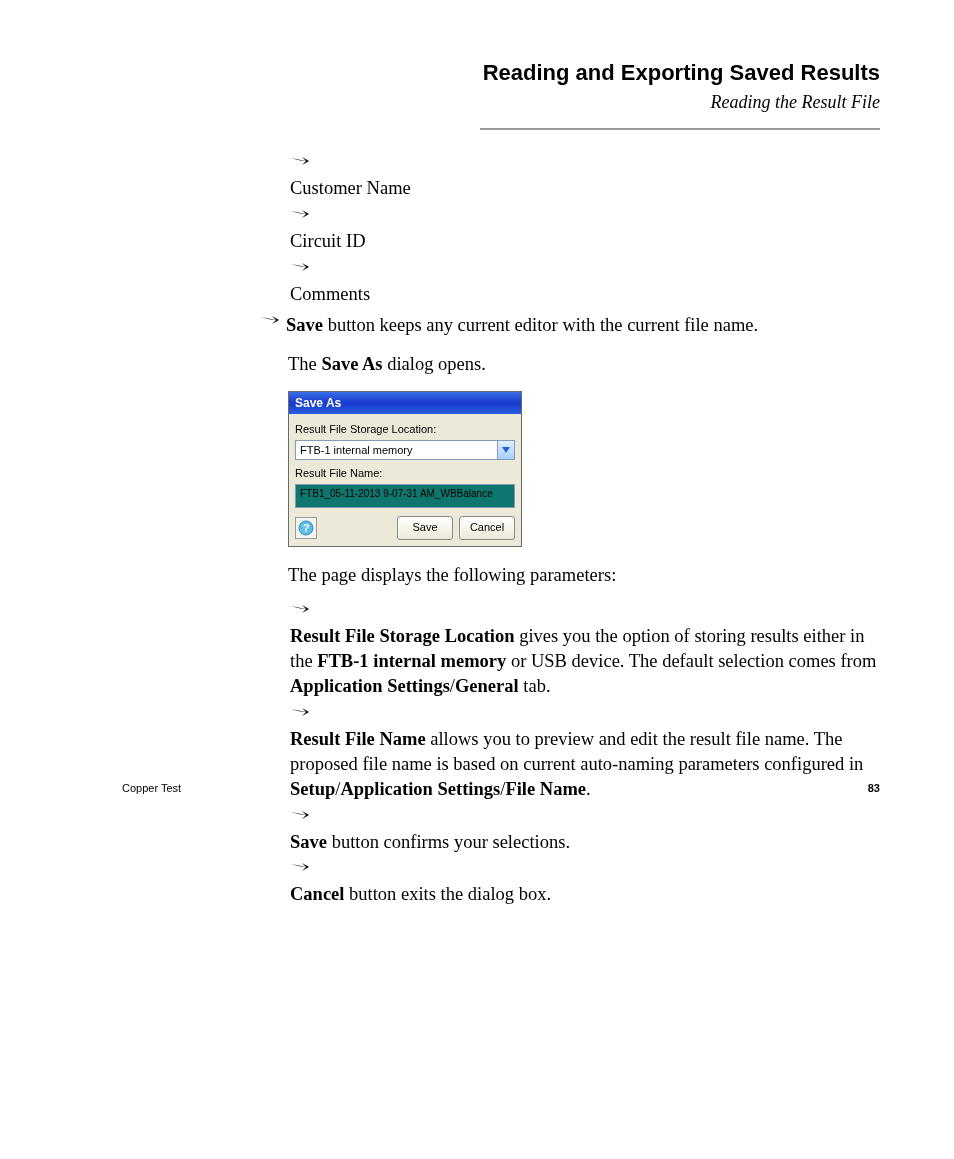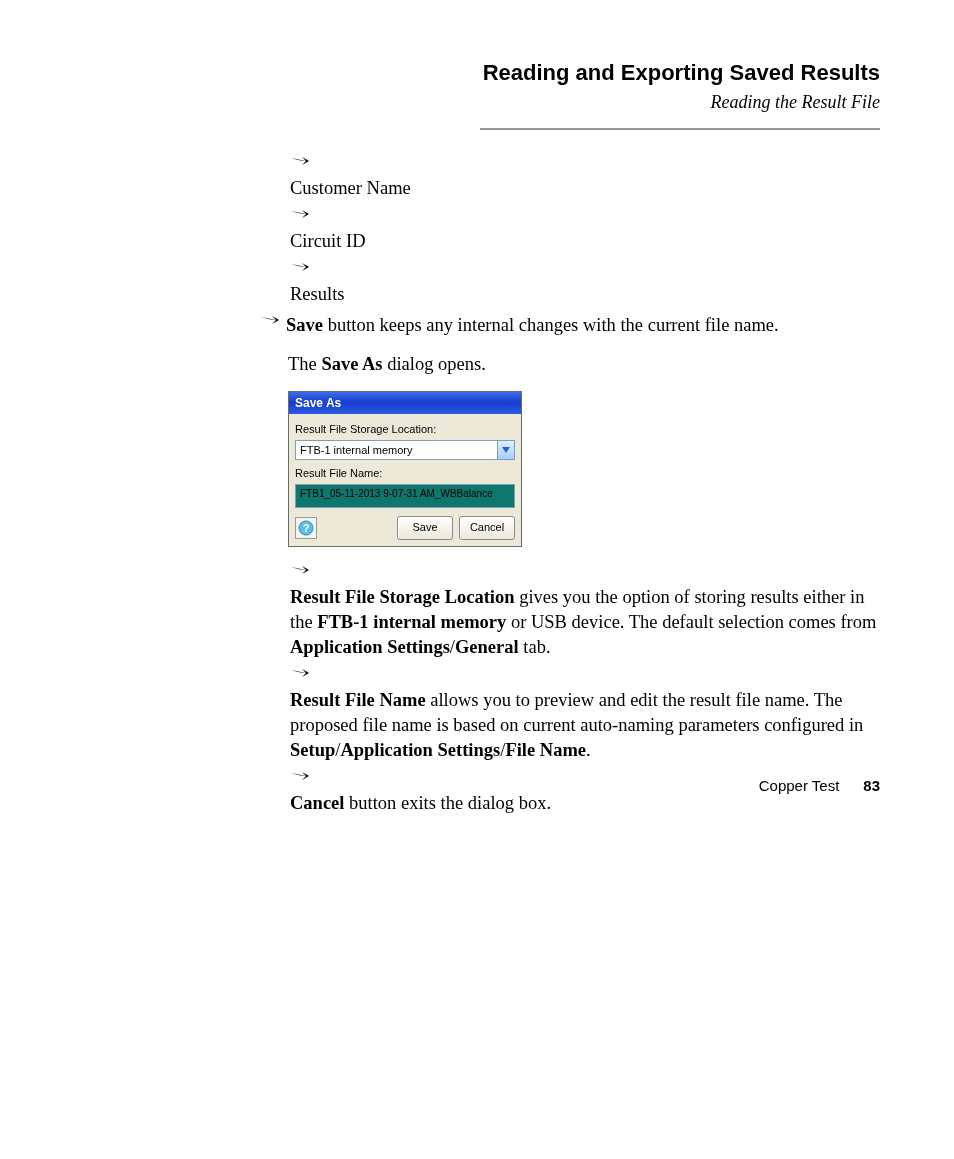--- a/index.html
+++ b/index.html
@@ -212,7 +212,7 @@
             <path d="M1 4 Q10 7 16 7 L12 3 L19 7 L12 11 L16 7" fill="#000"></path>
           </svg>
     </span>
-    <span class="txt">Results</span>
+    <span class="txt">Comments</span>
   </div>
 
   <div class="li1">

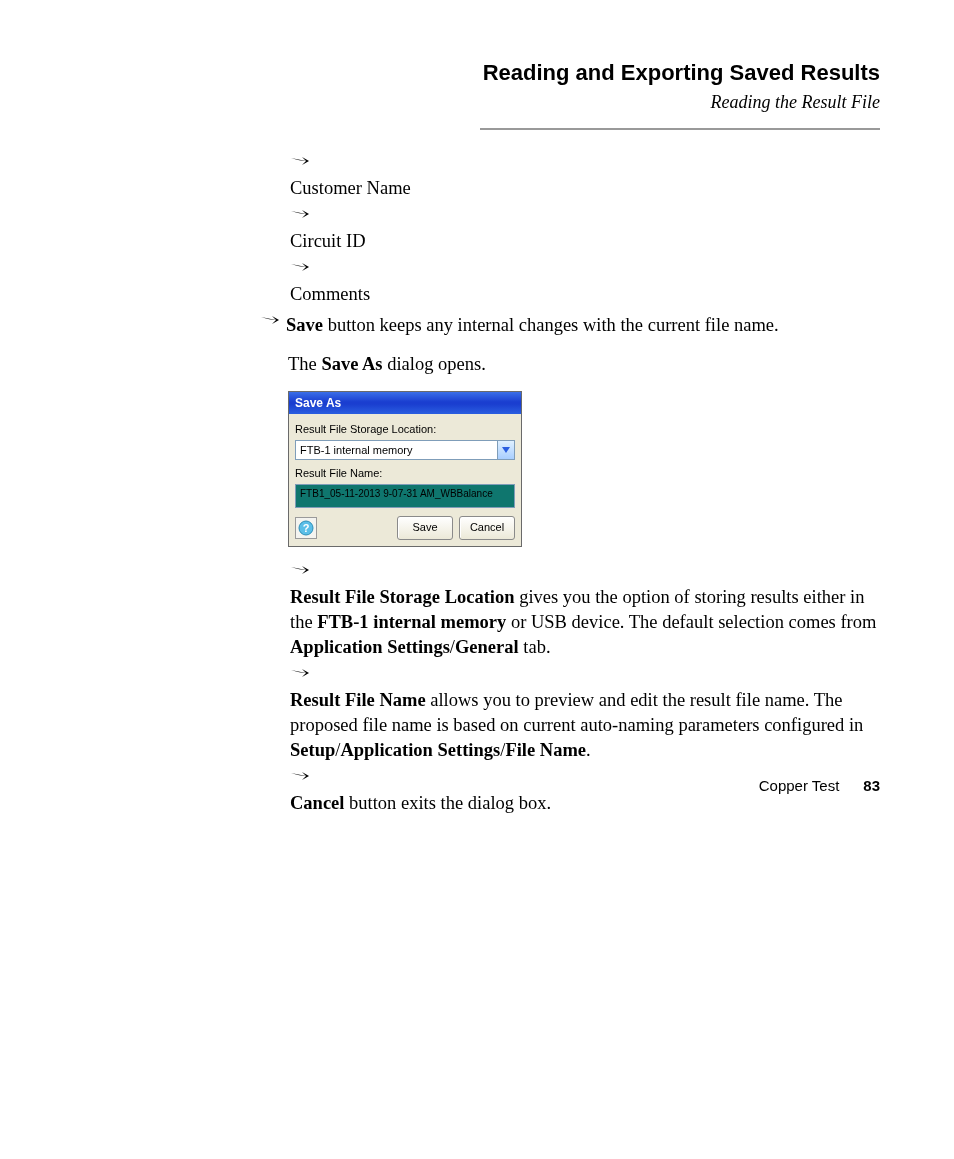--- a/index.html
+++ b/index.html
@@ -222,7 +222,7 @@
           </svg>
     </span>
     <span class="txt">
-      <span class="bold">Save</span><span> button keeps any internal changes with the current file name.</span>
+      <span class="bold">Save</span><span> button keeps any current editor with the current file name.</span>
     </span>
   </div>
 

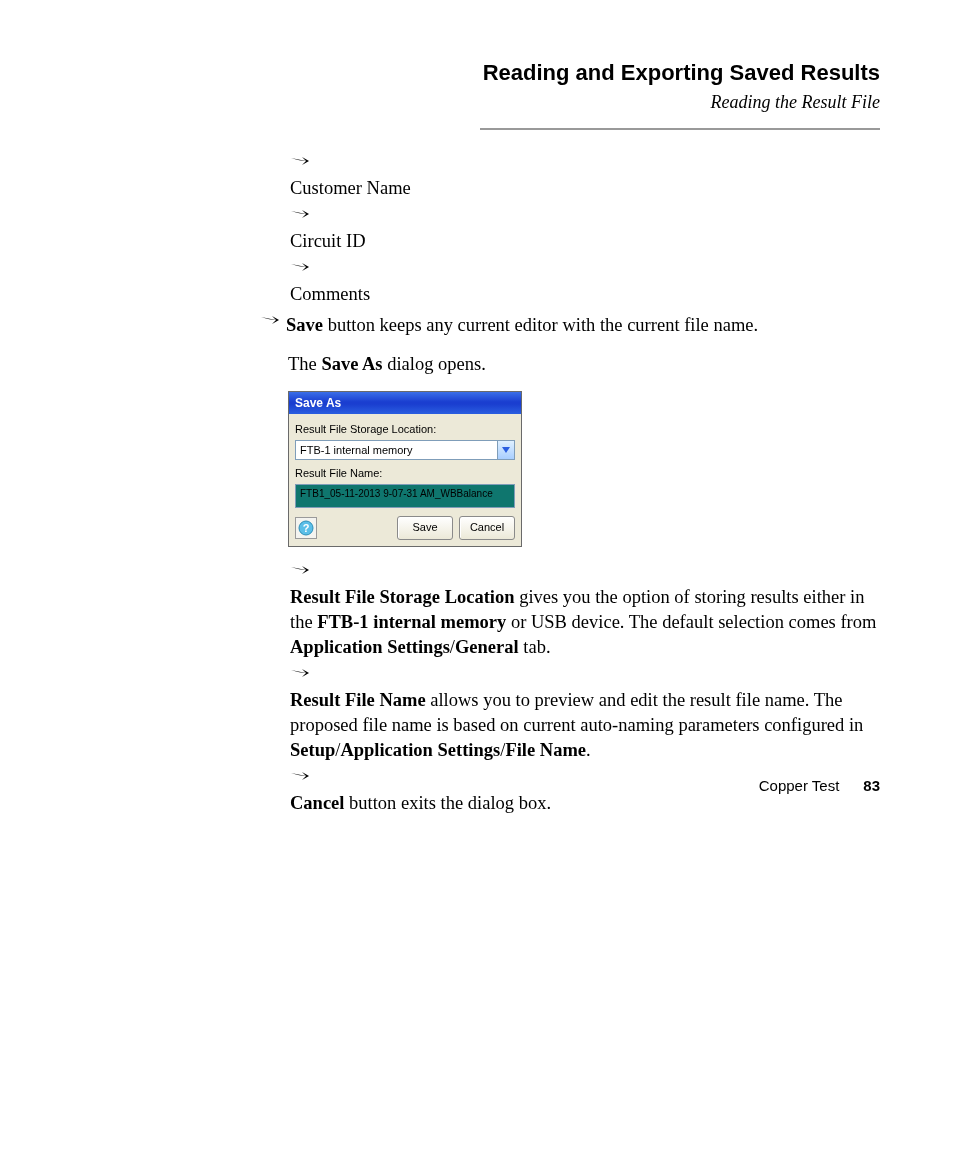--- a/index.html
+++ b/index.html
@@ -257,6 +257,7 @@
     </div>
   </div>
 
+  <div class="plain-indent">The page displays the following parameters:</div>
 
   <div class="li0">
     <span class="arrow">

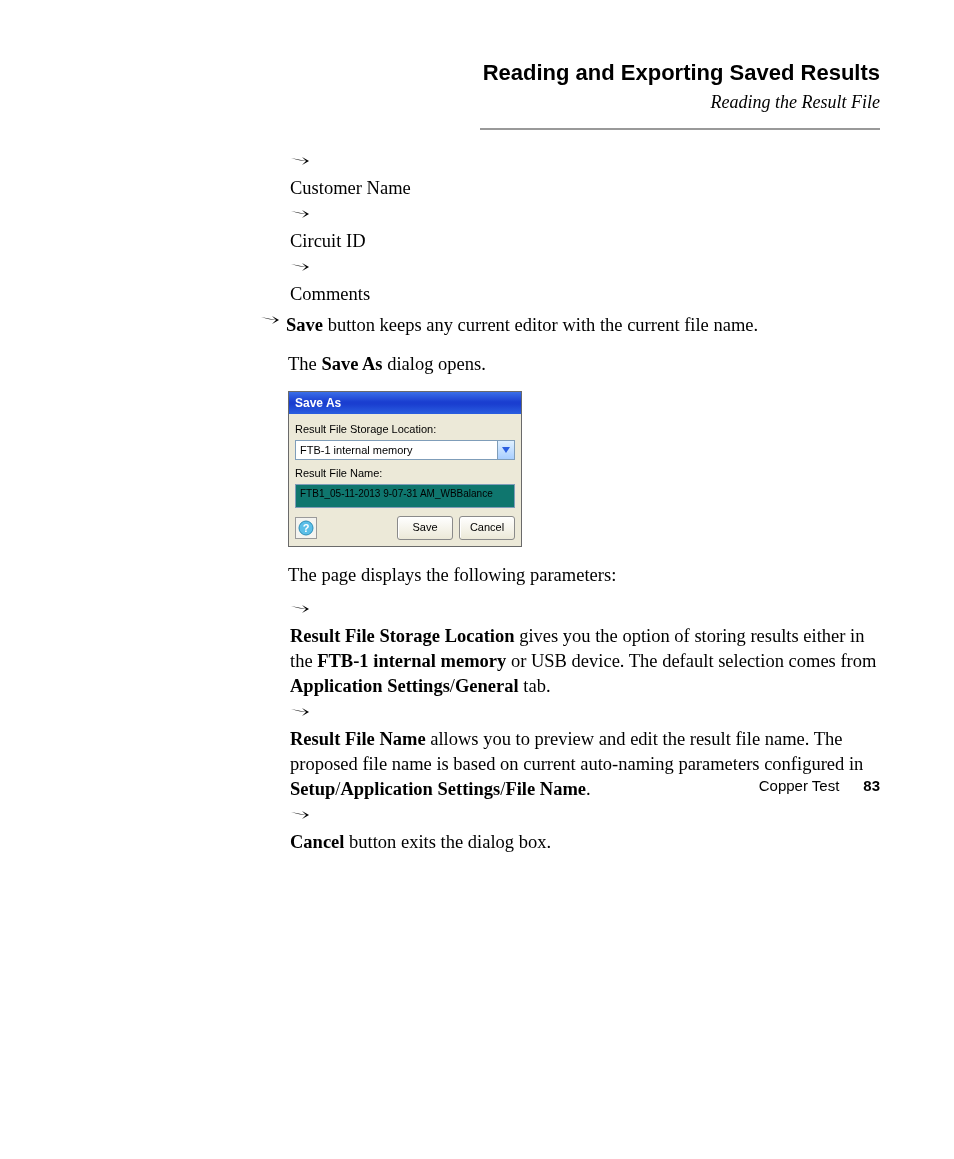--- a/index.html
+++ b/index.html
@@ -171,9 +171,9 @@
     left: 122px;
     right: 74px;
     display: flex;
-    justify-content: flex-end;
+    justify-content: space-between;
     font-family: Arial, Helvetica, sans-serif;
-    font-size: 15px;
+    font-size: 11px;
     gap: 24px;
   }
   .footer .pgnum { font-weight: 700; }

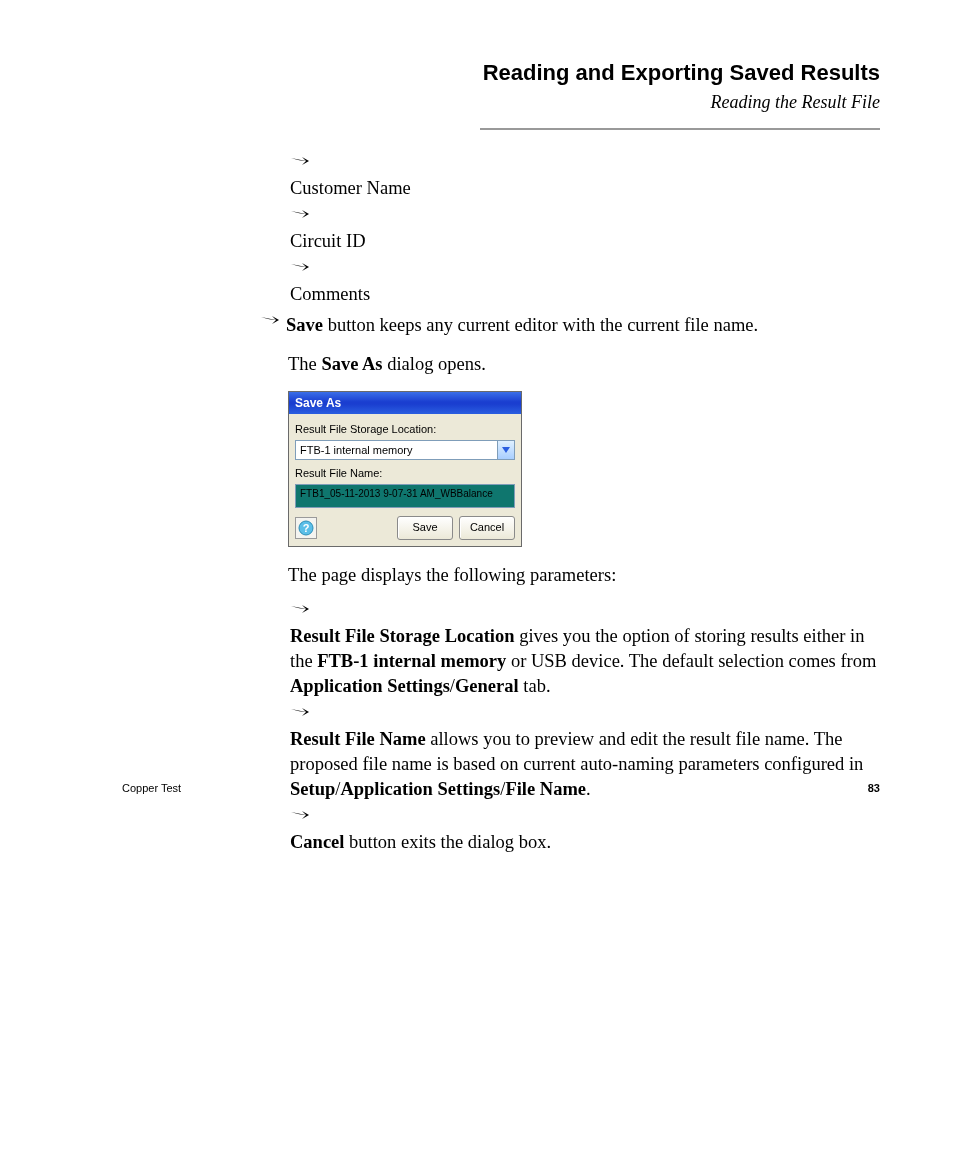--- a/index.html
+++ b/index.html
@@ -281,6 +281,16 @@
     </span>
   </div>
 
+  <div class="li0">
+    <span class="arrow">
+      <svg width="20" height="14" viewBox="0 0 20 14">
+            <path d="M1 4 Q10 7 16 7 L12 3 L19 7 L12 11 L16 7" fill="#000"></path>
+          </svg>
+    </span>
+    <span class="txt">
+      <span class="bold">Save</span><span> button confirms your selections.</span>
+    </span>
+  </div>
 
   <div class="li0">
     <span class="arrow">

